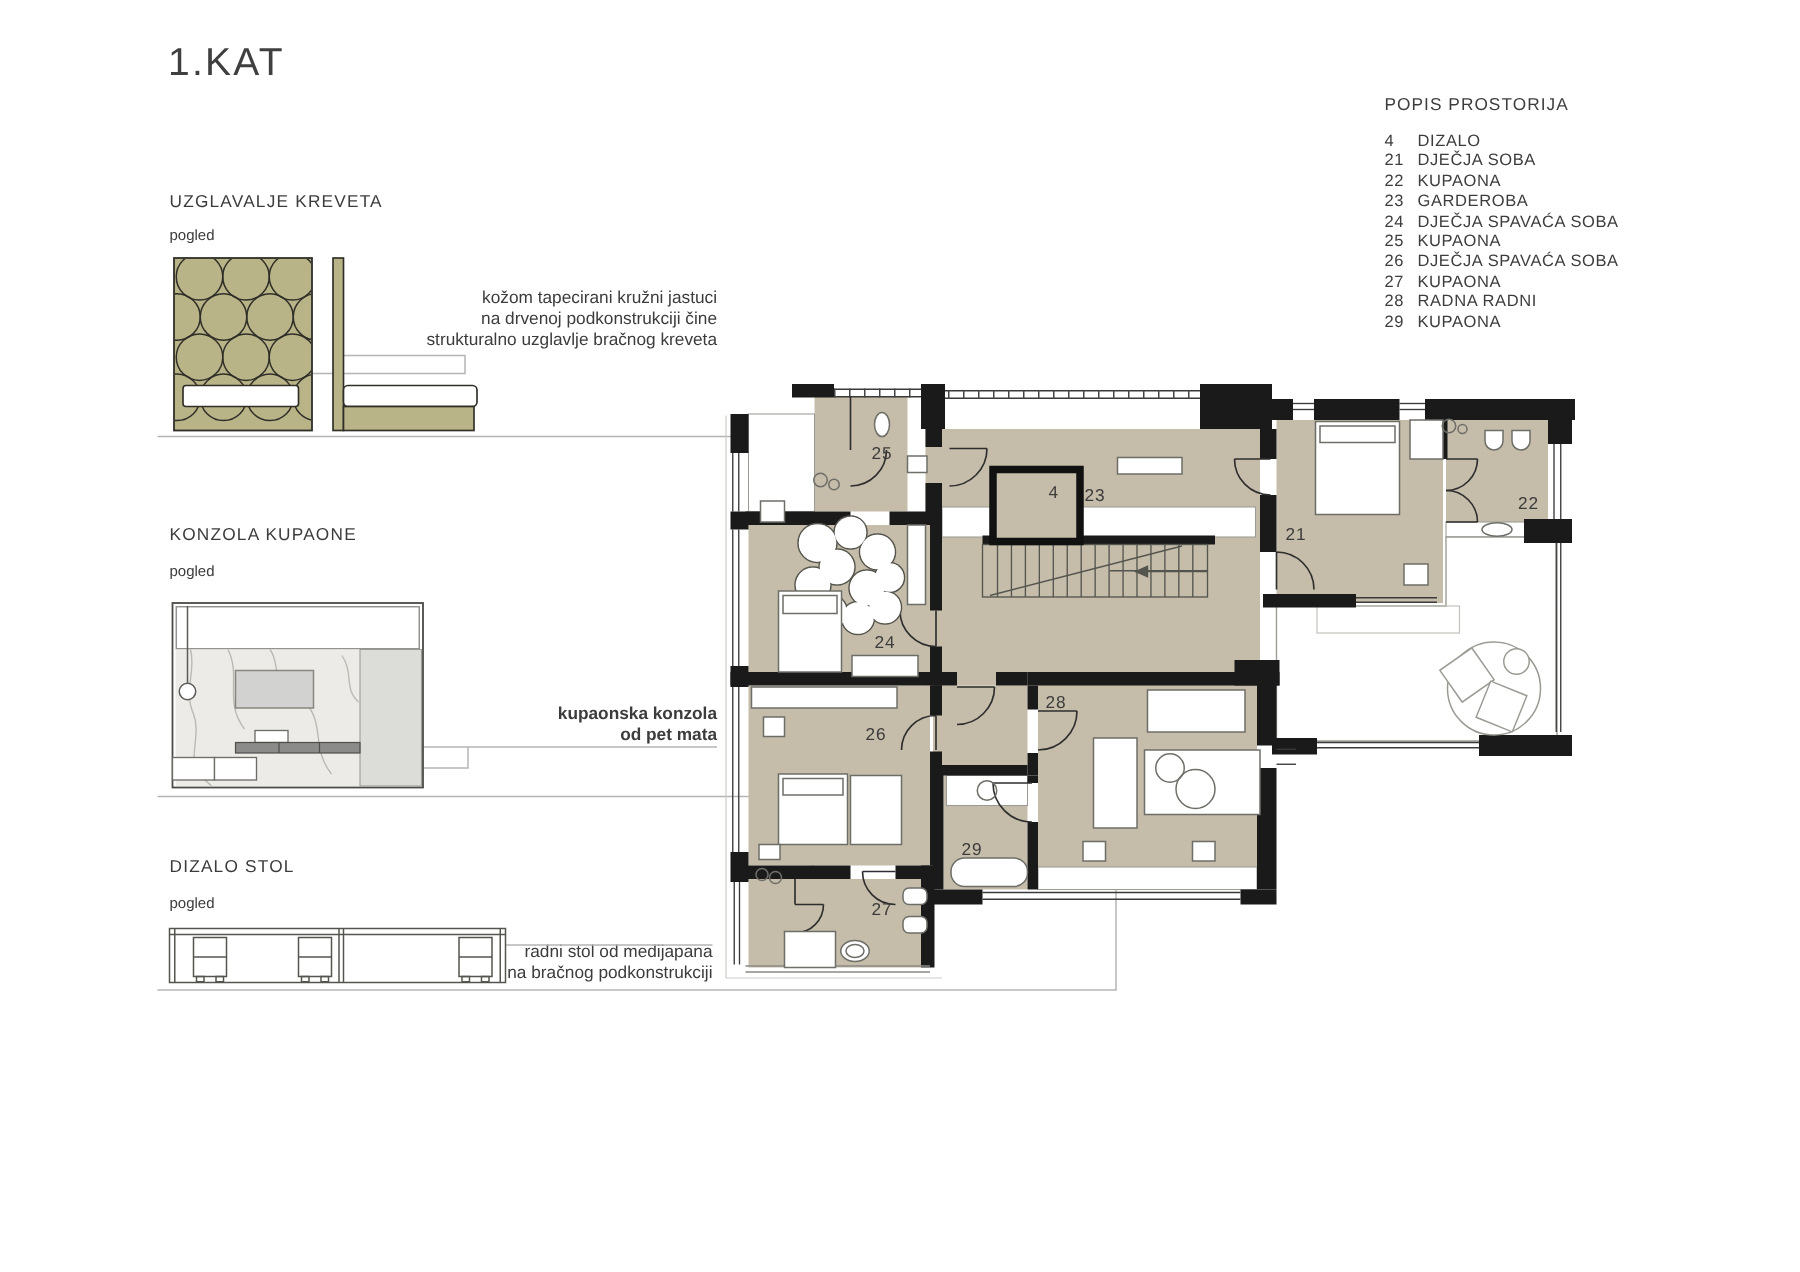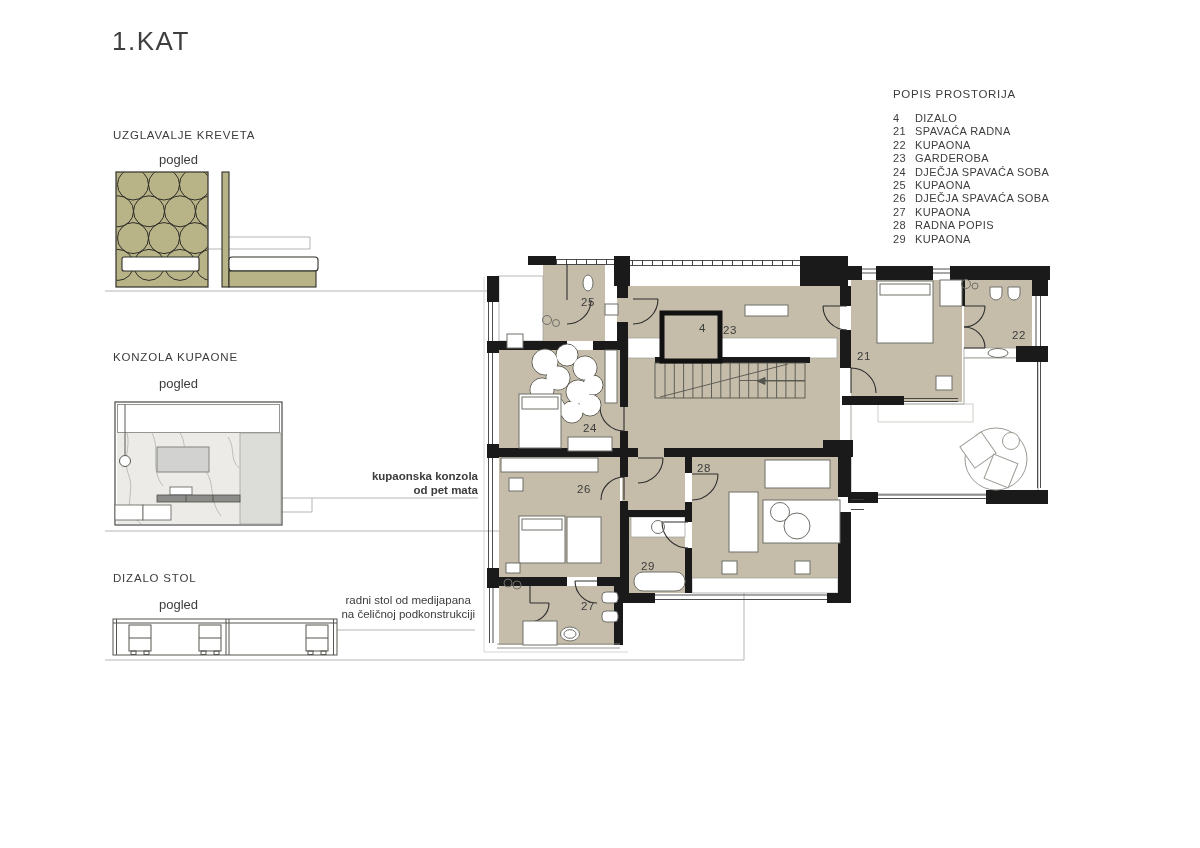--- a/index.html
+++ b/index.html
@@ -11,7 +11,7 @@
   .view-label{font-size:13px;color:#3c3c3c;margin-left:46px;}
   .ann{font-size:11.5px;line-height:14px;color:#3c3c3c;text-align:right;}
   .ann div{white-space:nowrap;}
-  .room-list{left:893px;top:64px;margin-top:24px;}
+  .room-list{left:923px;top:64px;}
   .room-list .rl-head{font-size:11.5px;letter-spacing:0.7px;margin-bottom:12px;}
   .room-list .rl-row{display:flex;font-size:11px;letter-spacing:0.4px;line-height:13.4px;}
   .room-list .rl-no{width:22px;flex:0 0 22px;}

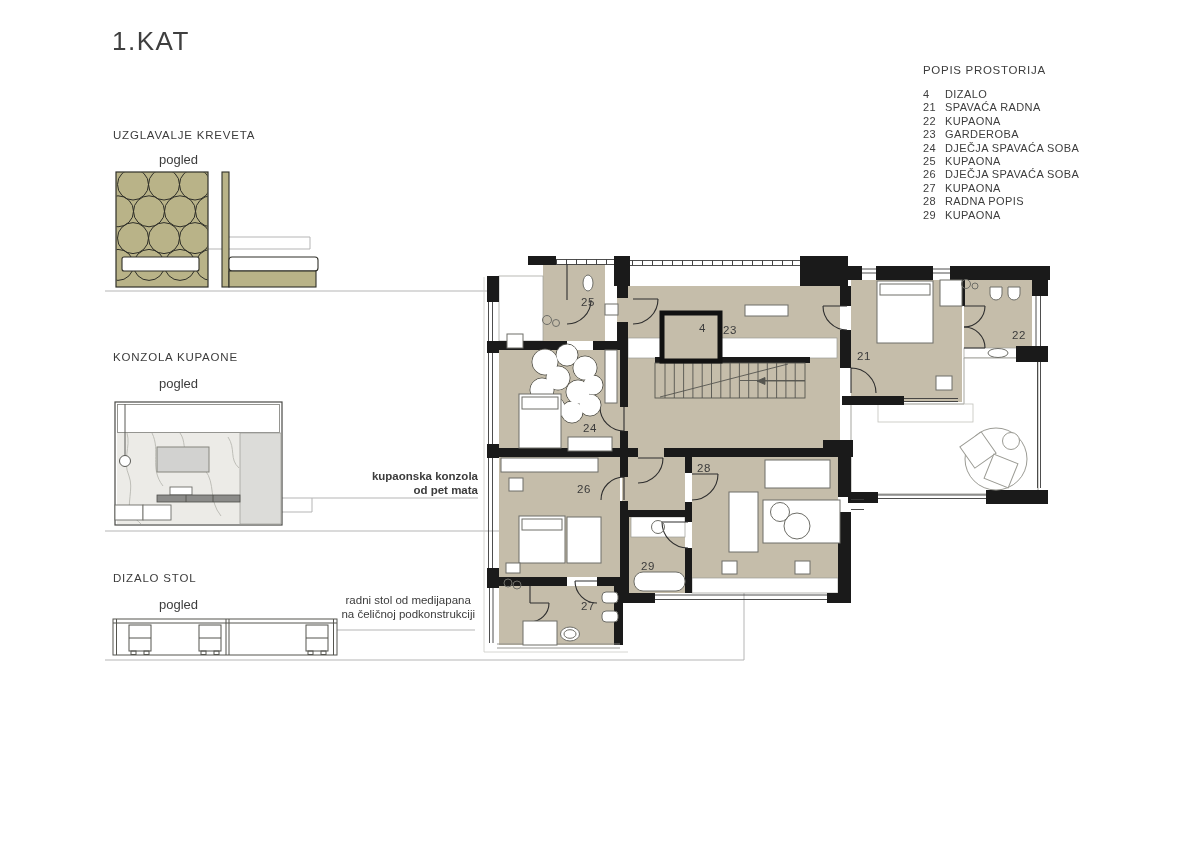--- a/index.html
+++ b/index.html
@@ -51,7 +51,7 @@
       </div>
     <div class="rl-row">
         <span class="rl-no">21</span>
-        <span class="rl-name">SPAVAĆA RADNA</span>
+        <span class="rl-name">DJEČJA SOBA</span>
       </div>
     <div class="rl-row">
         <span class="rl-no">22</span>

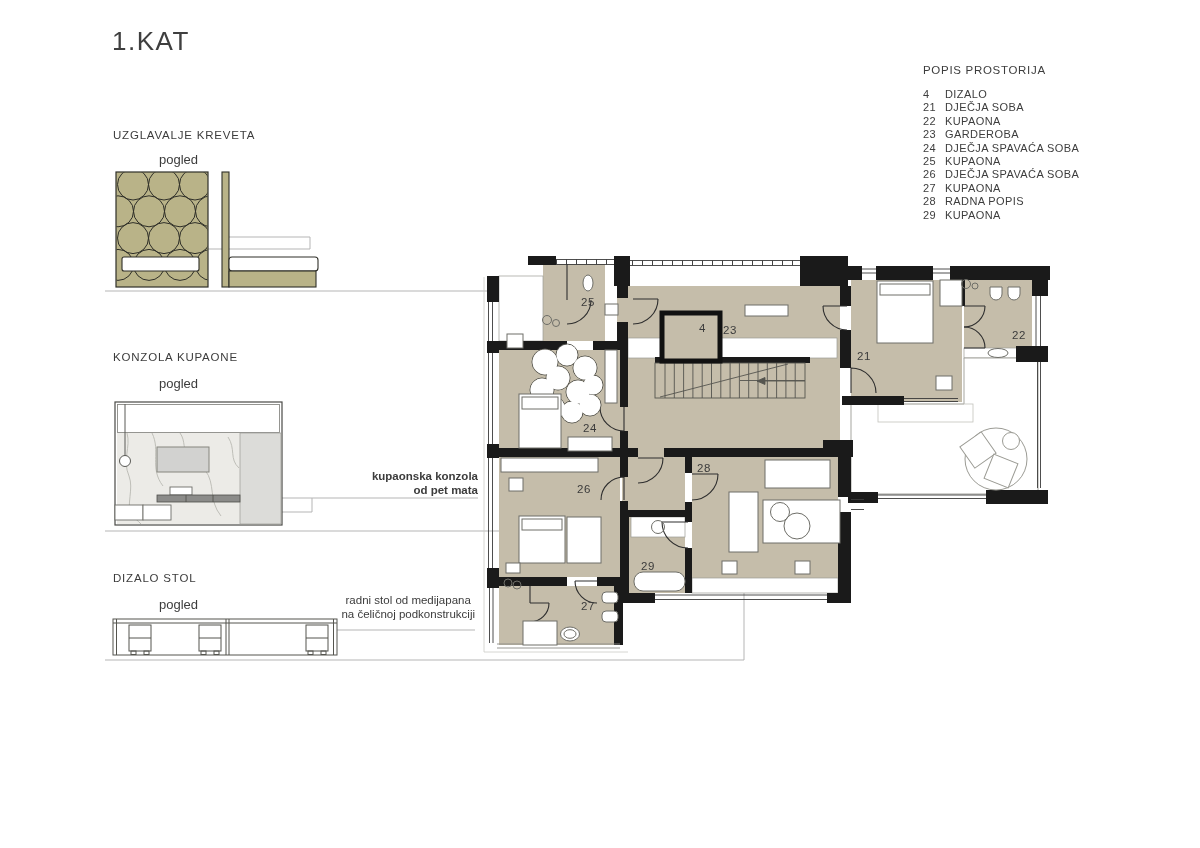--- a/index.html
+++ b/index.html
@@ -8,7 +8,7 @@
   .abs{position:absolute;}
   .page-title{left:112px;top:26px;font-size:26px;letter-spacing:1.5px;color:#3f3f3f;font-weight:400;}
   .sec-head{font-size:11.5px;letter-spacing:0.8px;color:#3c3c3c;}
-  .view-label{font-size:13px;color:#3c3c3c;margin-left:46px;}
+  .view-label{font-size:10px;color:#3c3c3c;}
   .ann{font-size:11.5px;line-height:14px;color:#3c3c3c;text-align:right;}
   .ann div{white-space:nowrap;}
   .room-list{left:923px;top:64px;}

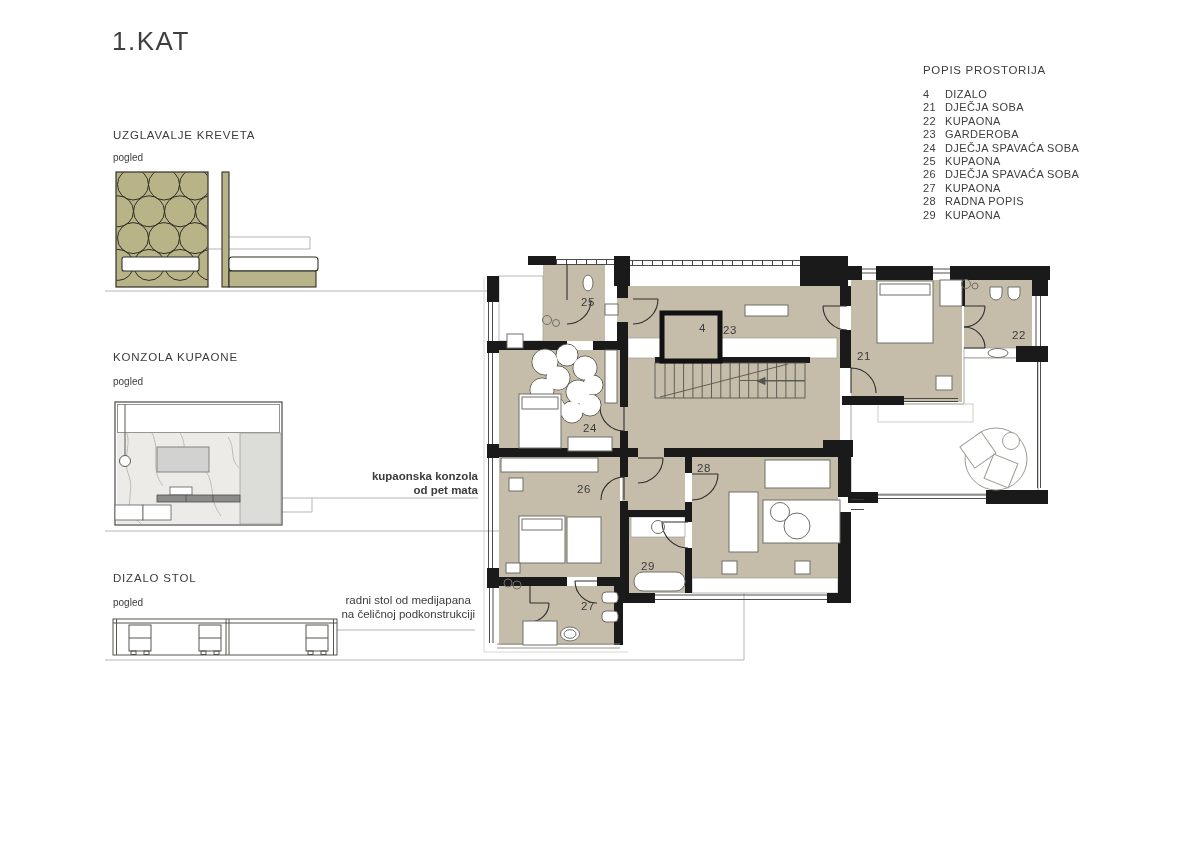--- a/index.html
+++ b/index.html
@@ -28,6 +28,11 @@
 
   <div class="abs sec-head" style="left:113px;top:129px;">UZGLAVALJE KREVETA</div>
   <div class="abs view-label" style="left:113px;top:152px;">pogled</div>
+  <div class="abs ann" style="right:722px;top:192px;">
+    <div>kožom tapecirani kružni jastuci</div>
+    <div>na drvenoj podkonstrukciji čine</div>
+    <div>strukturalno uzglavlje bračnog kreveta</div>
+  </div>
 
   <div class="abs sec-head" style="left:113px;top:351px;">KONZOLA KUPAONE</div>
   <div class="abs view-label" style="left:113px;top:376px;">pogled</div>

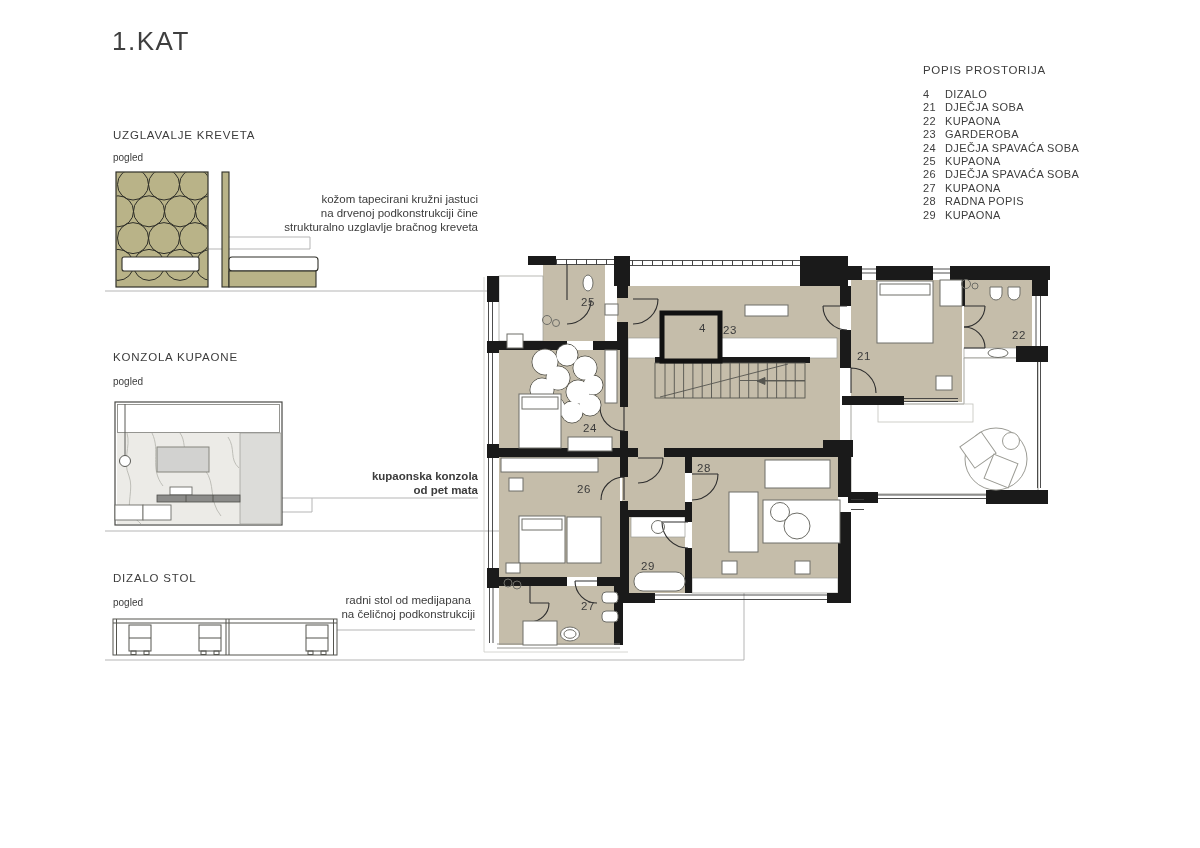--- a/index.html
+++ b/index.html
@@ -84,7 +84,7 @@
       </div>
     <div class="rl-row">
         <span class="rl-no">28</span>
-        <span class="rl-name">RADNA POPIS</span>
+        <span class="rl-name">RADNA RADNI</span>
       </div>
     <div class="rl-row">
         <span class="rl-no">29</span>

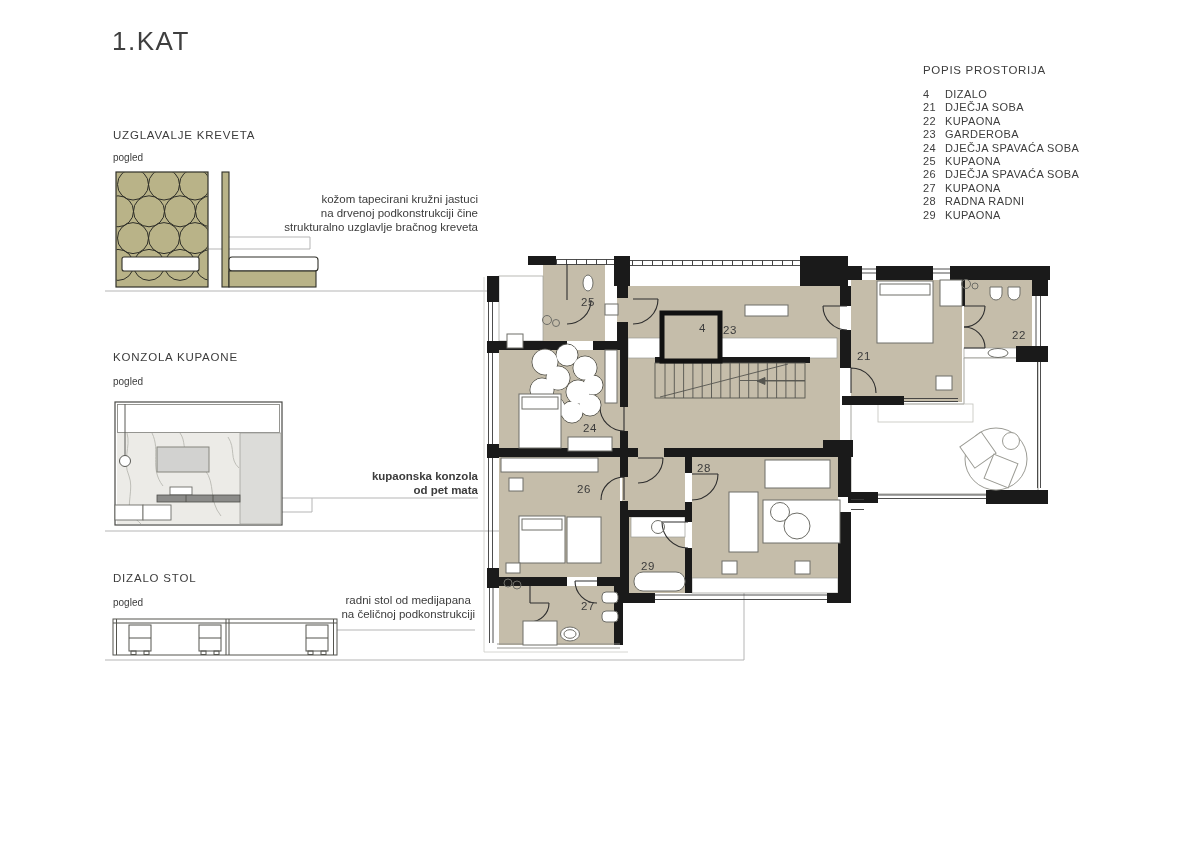--- a/index.html
+++ b/index.html
@@ -43,7 +43,7 @@
 
   <div class="abs sec-head" style="left:113px;top:572px;">DIZALO STOL</div>
   <div class="abs view-label" style="left:113px;top:597px;">pogled</div>
-  <div class="abs ann" style="right:725px;top:593px;text-align:center;">
+  <div class="abs ann" style="right:725px;top:628px;">
     <div>radni stol od medijapana</div>
     <div>na čeličnoj podkonstrukciji</div>
   </div>

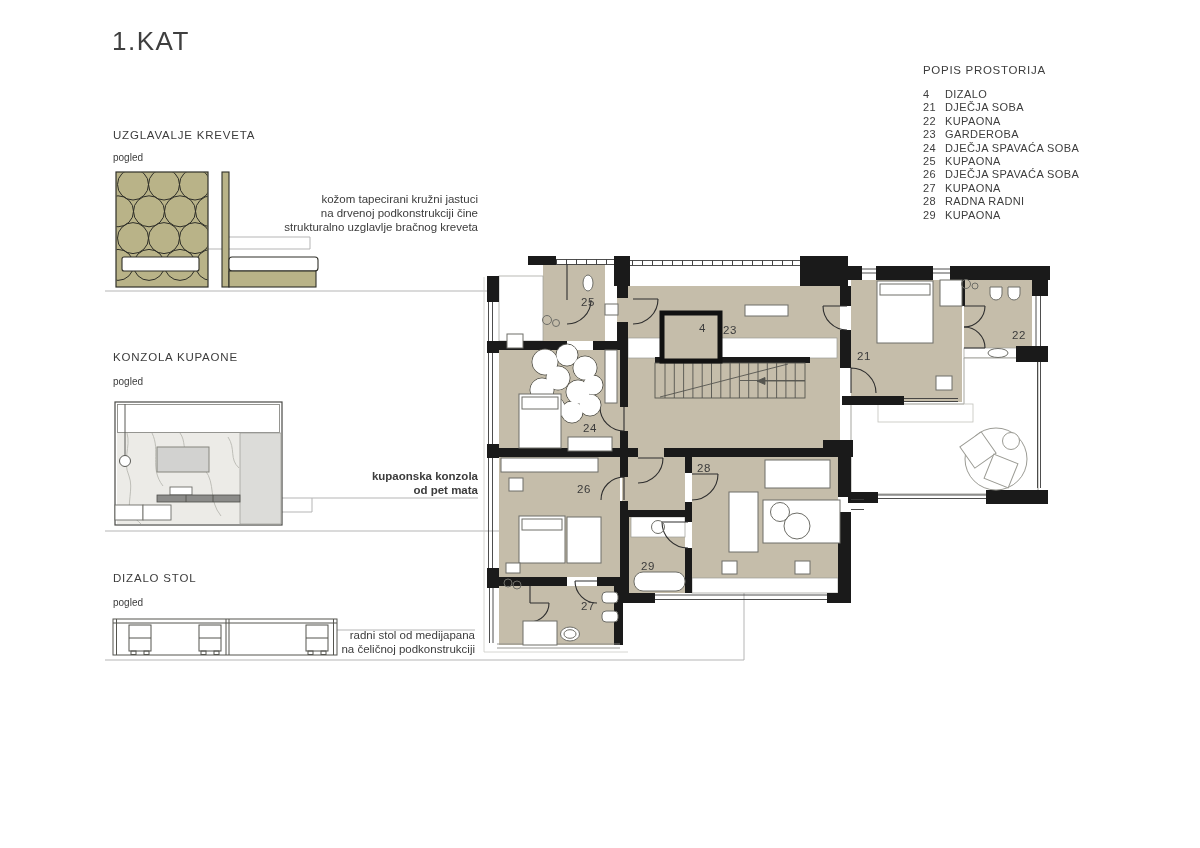--- a/index.html
+++ b/index.html
@@ -45,7 +45,7 @@
   <div class="abs view-label" style="left:113px;top:597px;">pogled</div>
   <div class="abs ann" style="right:725px;top:628px;">
     <div>radni stol od medijapana</div>
-    <div>na čeličnoj podkonstrukciji</div>
+    <div>na bračnog podkonstrukciji</div>
   </div>
 
   <div class="abs room-list">

